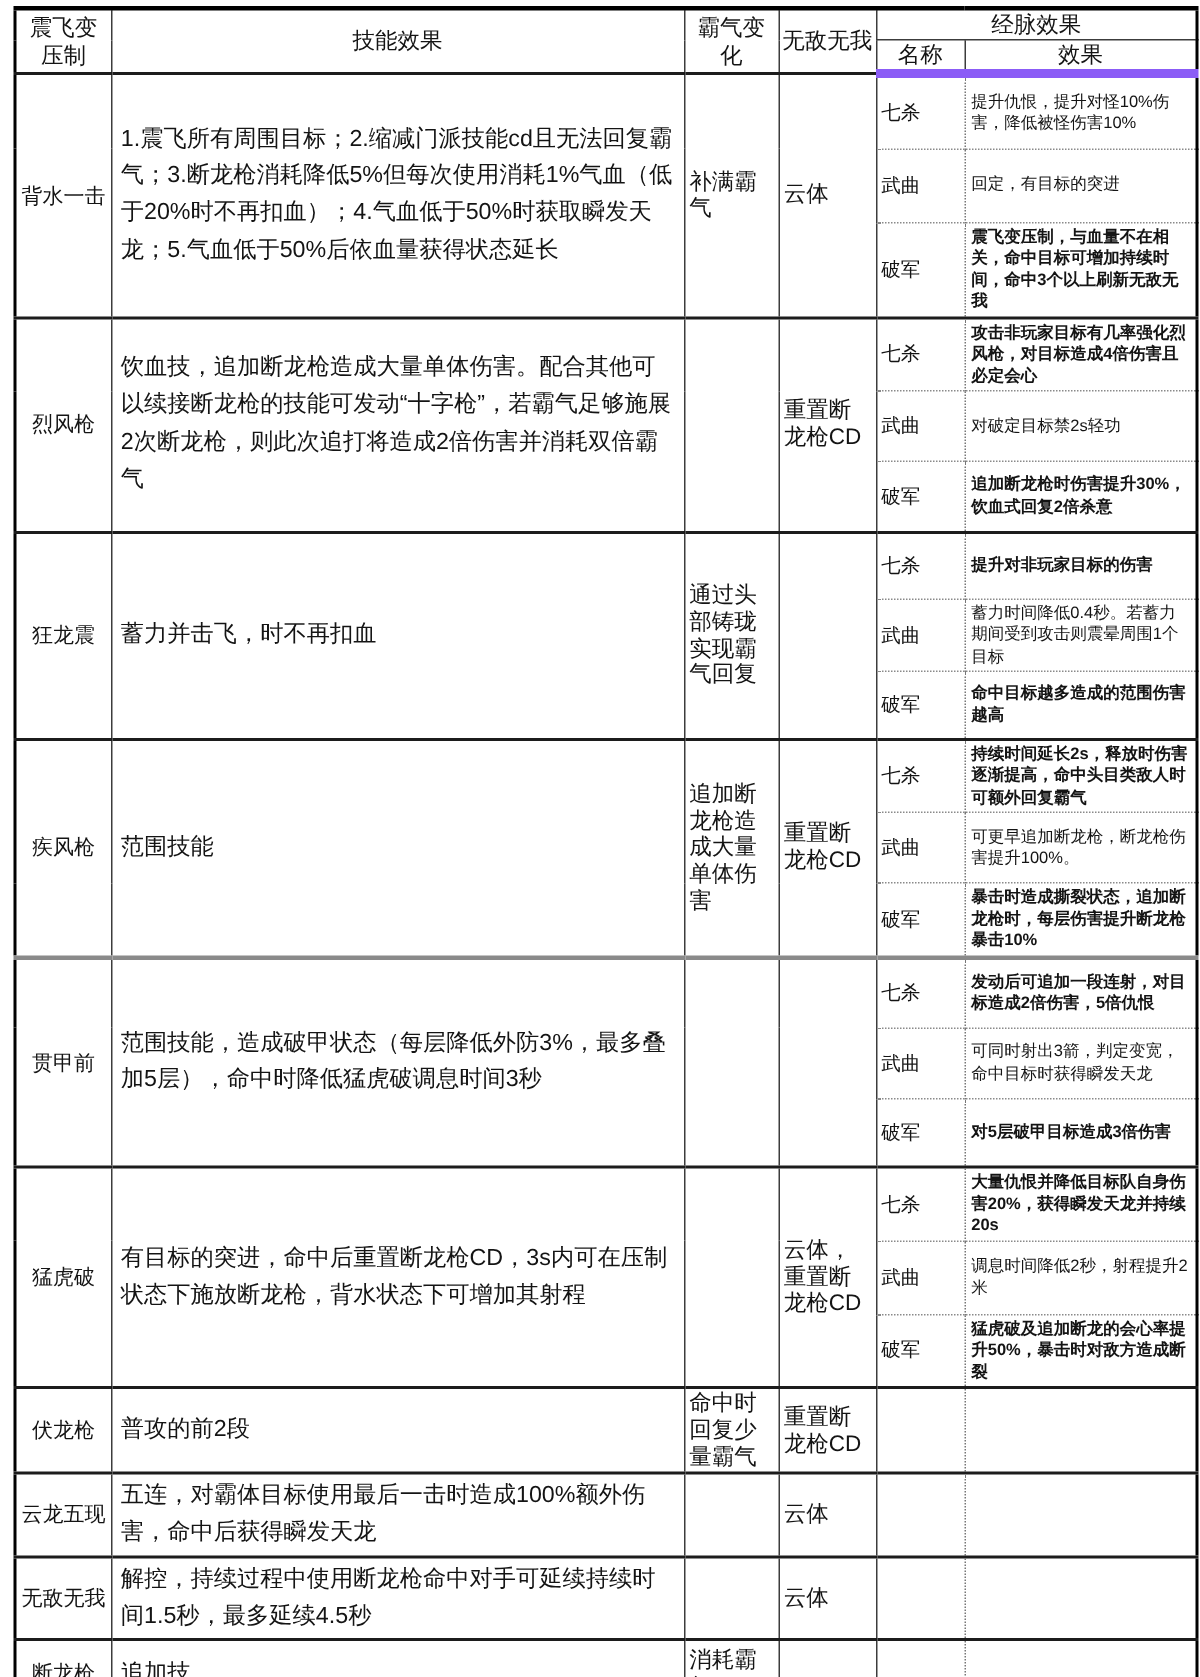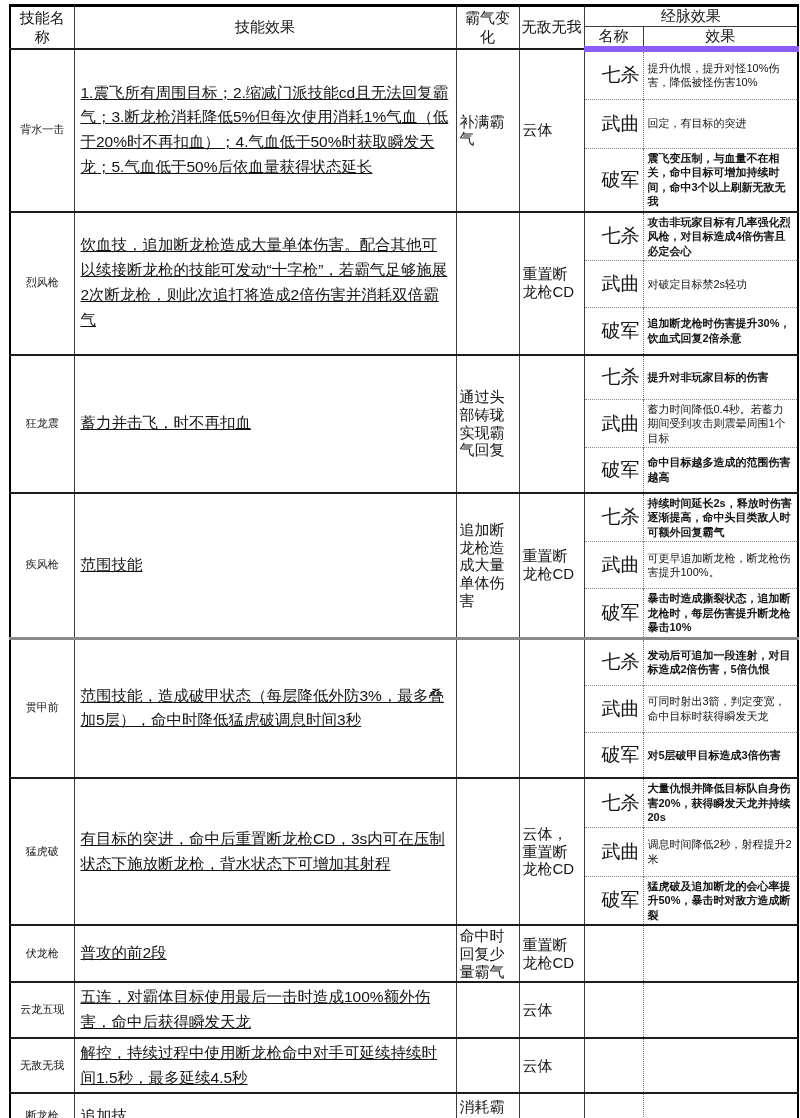--- a/index.html
+++ b/index.html
@@ -38,7 +38,7 @@
     </colgroup>
     <thead>
       <tr>
-        <th rowspan="2">技能名称</th>
+        <th rowspan="2">震飞变压制</th>
         <th rowspan="2">技能效果</th>
         <th rowspan="2">霸气变化</th>
         <th rowspan="2">无敌无我</th>

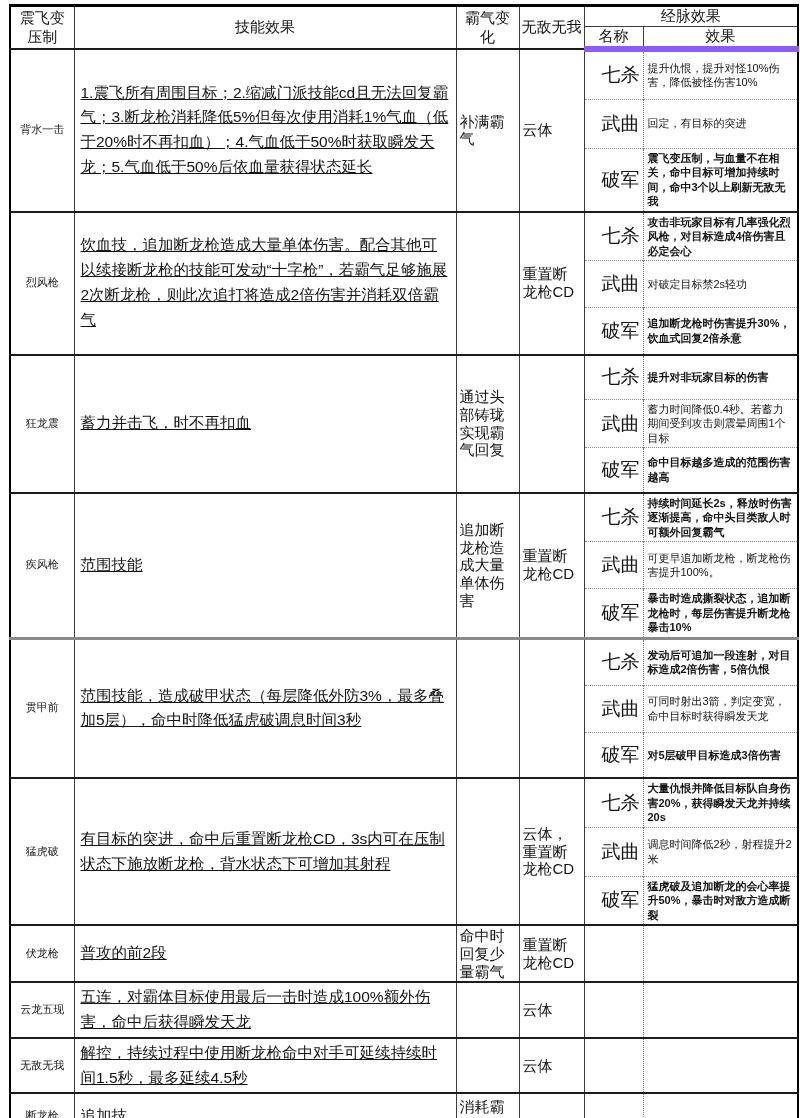--- a/index.html
+++ b/index.html
@@ -18,7 +18,7 @@
   td.name   { text-align:center; font-size:11px; line-height:1.25; word-break:break-all; }
   td.effect { font-size:15.5px; line-height:1.6; padding:2px 6px; word-break:break-all;text-decoration:underline; }
   td.baqi, td.special { font-size:15px; line-height:1.18; padding:1px 3px; word-break:break-all; }
-  td.mname  { text-align:right; font-size:19px;margin-top:20px; }
+  td.mname  { text-align:left; font-size:13px;margin-top:20px; }
   td.meffect{ font-size:11px; line-height:1.3; padding:2px 4px; word-break:break-all;
     border-left:1px dotted #777; }
   td.meffect.sm { font-size:11px; line-height:1.32;font-weight:bold; }

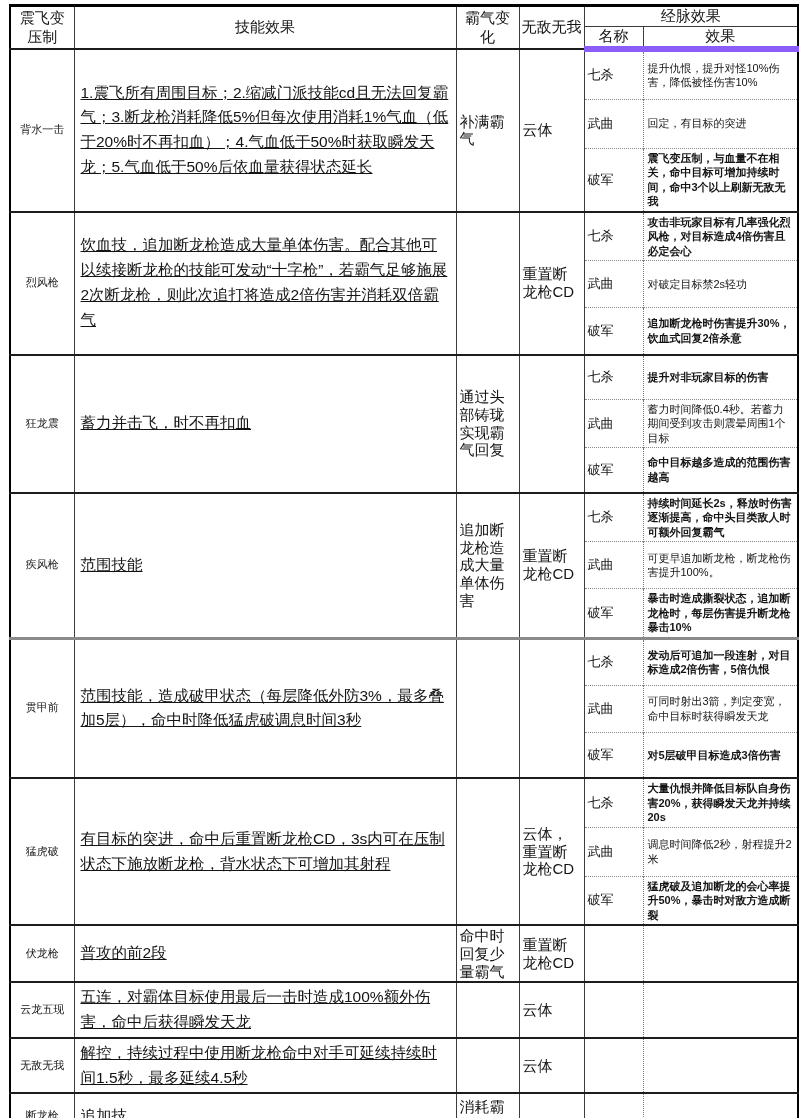--- a/index.html
+++ b/index.html
@@ -16,7 +16,7 @@
   tbody tr.sub-row > td { border-top:1px dotted #8a8a8a; }
   tbody tr.thick-top > td { border-top:3px solid #8a8a8a; }
   td.name   { text-align:center; font-size:11px; line-height:1.25; word-break:break-all; }
-  td.effect { font-size:15.5px; line-height:1.6; padding:2px 6px; word-break:break-all;text-decoration:underline; }
+  td.effect { font-size:15.5px; line-height:1.6; padding:2px 6px; word-break:break-all; }
   td.baqi, td.special { font-size:15px; line-height:1.18; padding:1px 3px; word-break:break-all; }
   td.mname  { text-align:left; font-size:13px;margin-top:20px; }
   td.meffect{ font-size:11px; line-height:1.3; padding:2px 4px; word-break:break-all;

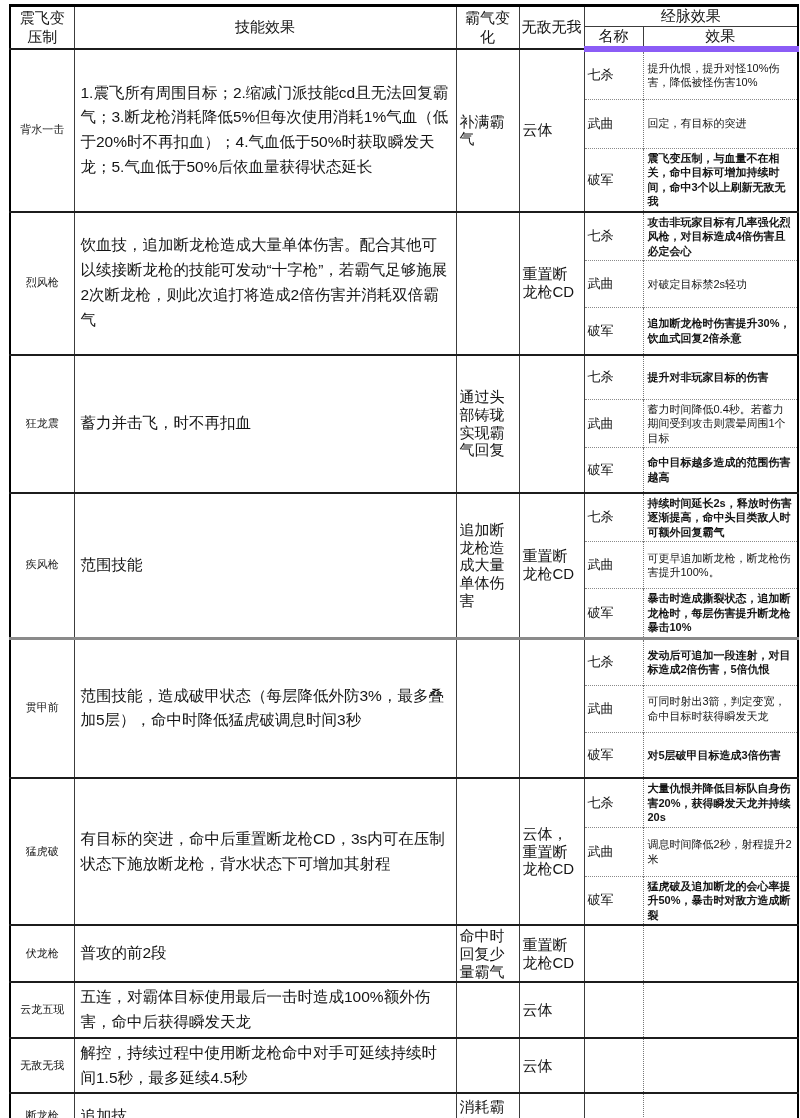--- a/index.html
+++ b/index.html
@@ -15,7 +15,7 @@
   tbody tr.main-row > td { border-top:2px solid #1c1c1c; }
   tbody tr.sub-row > td { border-top:1px dotted #8a8a8a; }
   tbody tr.thick-top > td { border-top:3px solid #8a8a8a; }
-  td.name   { text-align:center; font-size:11px; line-height:1.25; word-break:break-all; }
+  td.name   { text-align:center; font-size:14px; line-height:1.25; word-break:break-all; }
   td.effect { font-size:15.5px; line-height:1.6; padding:2px 6px; word-break:break-all; }
   td.baqi, td.special { font-size:15px; line-height:1.18; padding:1px 3px; word-break:break-all; }
   td.mname  { text-align:left; font-size:13px;margin-top:20px; }

